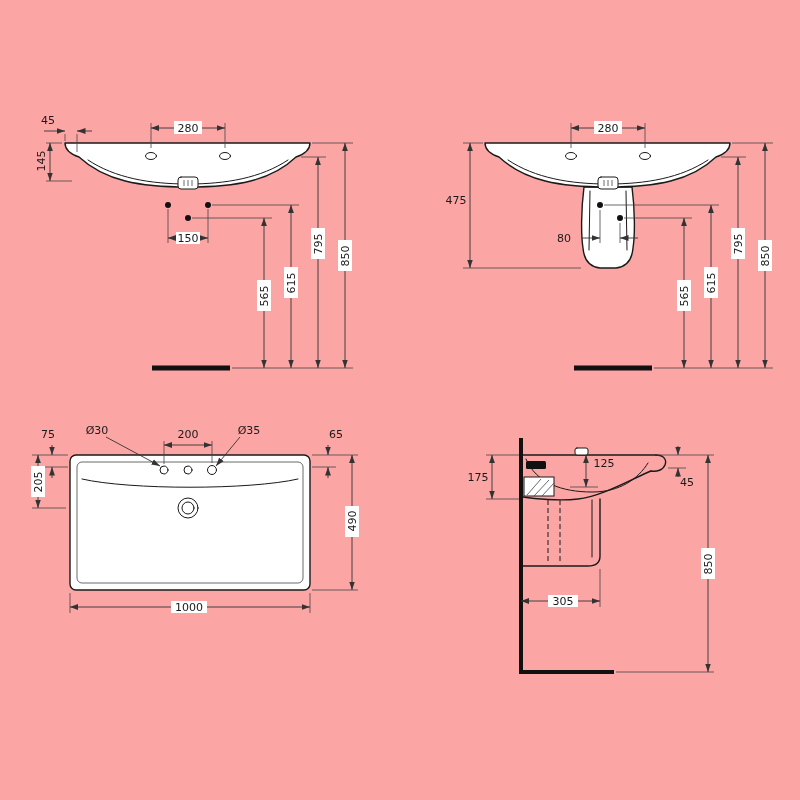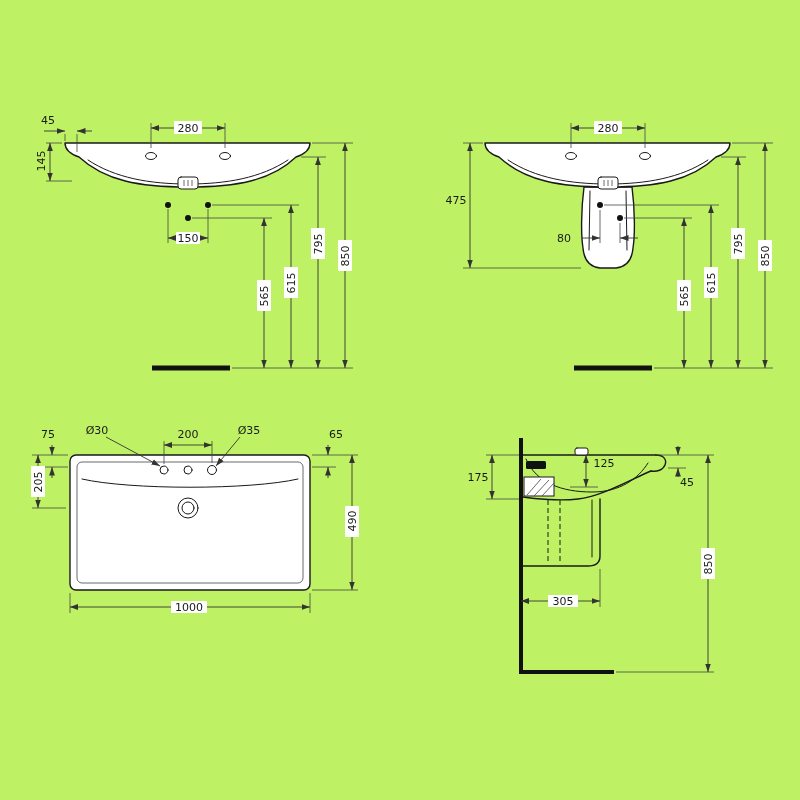--- a/index.html
+++ b/index.html
@@ -3,7 +3,7 @@
 <meta charset="utf-8">
 <style>
   html,body{margin:0;padding:0;background:#ffffff;}
-  .canvas{width:800px;height:800px;background:#bef264;position:relative;overflow:hidden;}
+  .canvas{width:800px;height:800px;background:#fca5a5;position:relative;overflow:hidden;}
   svg{display:block;}
   
   .ln  {stroke:#1a1a1a;stroke-width:1.4;fill:none;stroke-linecap:round;stroke-linejoin:round;}

